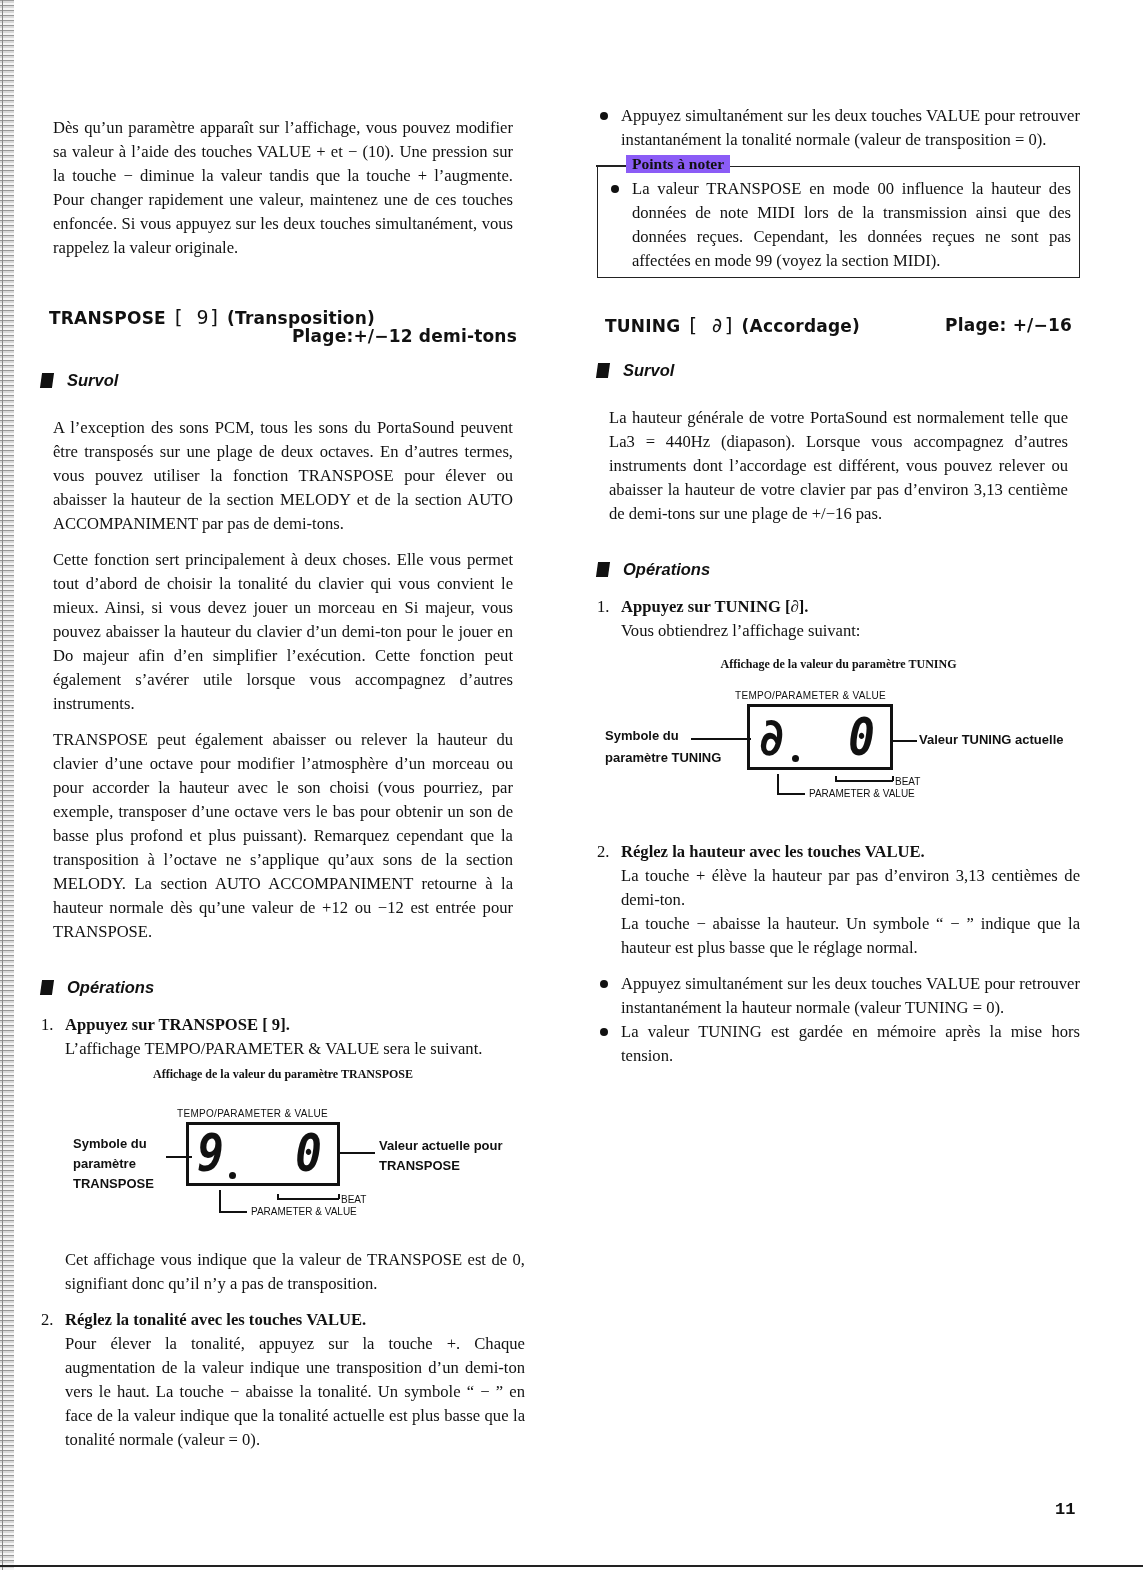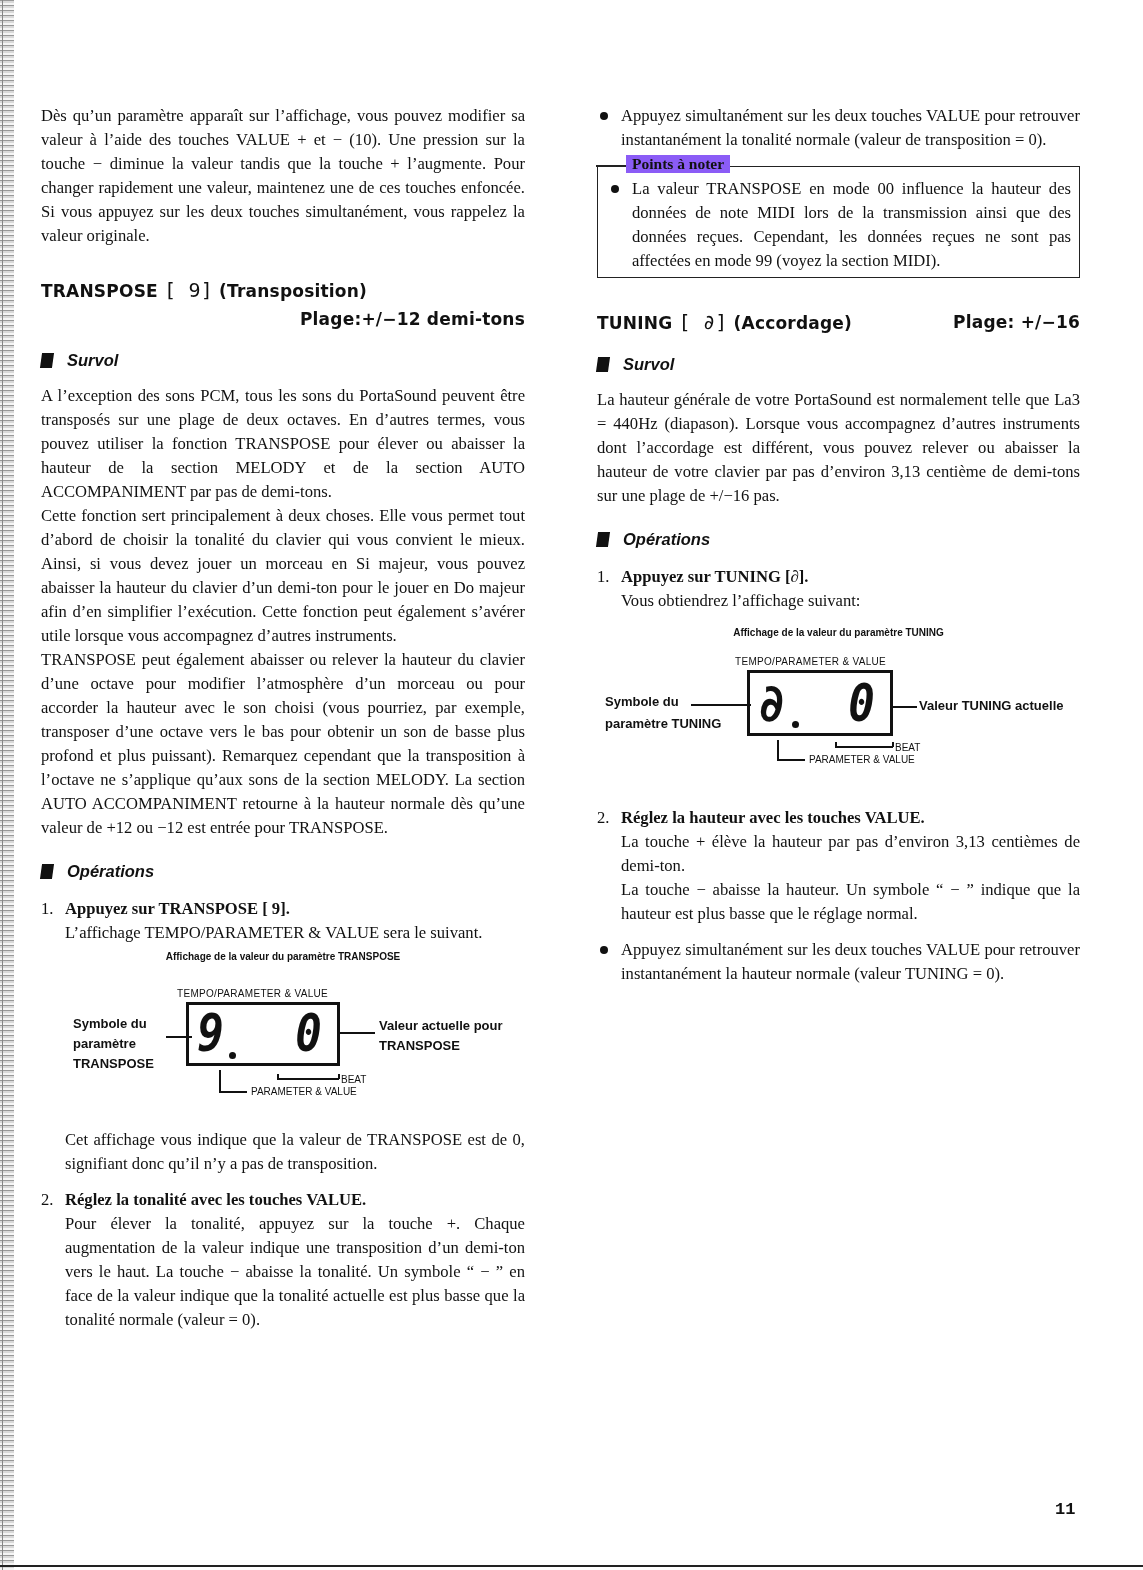--- a/index.html
+++ b/index.html
@@ -18,7 +18,7 @@
   .col { position: absolute; top: 104px; }
   .col-left { left: 41px; width: 484px; }
   .col-right { left: 597px; width: 483px; }
-  p.body { margin: 0; font-size: 16.6px; line-height: 24px; text-align: justify; }
+  p.body { margin: 12px; font-size: 16.6px; line-height: 24px; text-align: justify; }
   .sans-h {
     font-family: "DejaVu Sans", "Liberation Sans", sans-serif; font-weight: bold;
     font-size: 17px; letter-spacing: 0.2px;

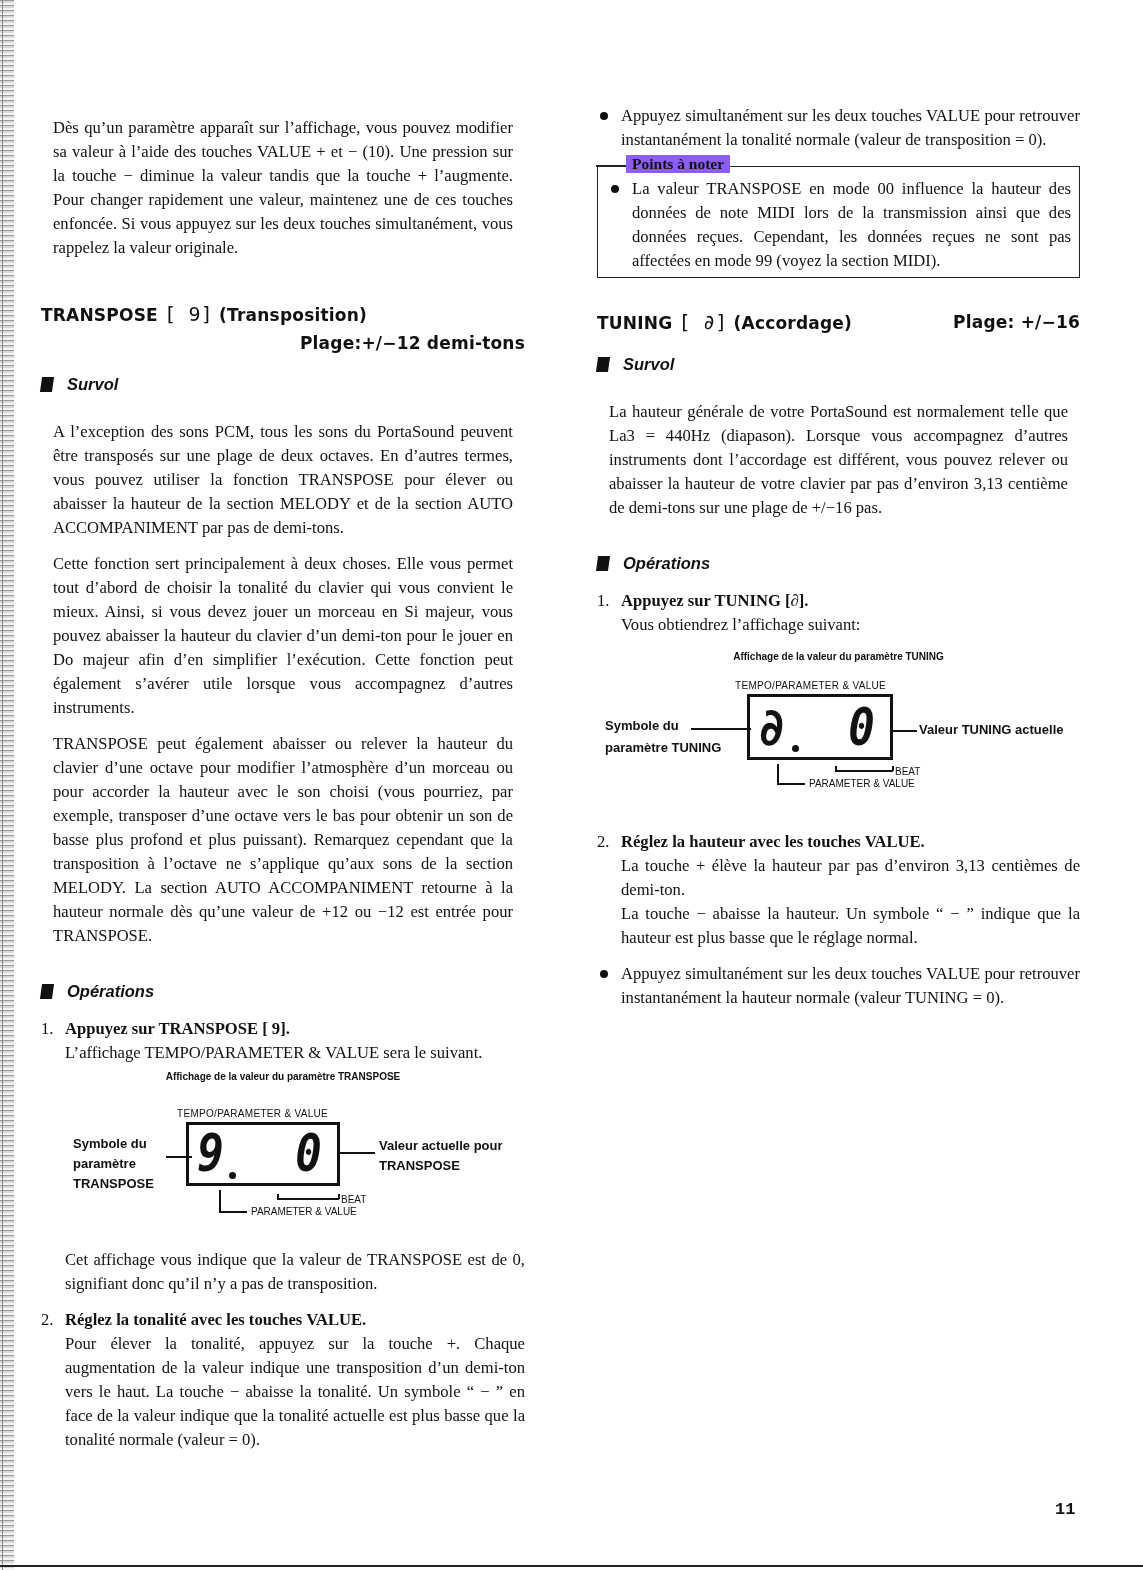--- a/index.html
+++ b/index.html
@@ -23,7 +23,7 @@
     font-family: "DejaVu Sans", "Liberation Sans", sans-serif; font-weight: bold;
     font-size: 17px; letter-spacing: 0.2px;
   }
-  .section-title { margin: 0; line-height: 28px; }
+  .section-title { margin: 8px; line-height: 18px; }
   .section-title .right { display: block; text-align: right; }
   .seg { font-family: "DejaVu Sans Mono", monospace; font-weight: normal; font-size: 20px; }
   .sub-h {

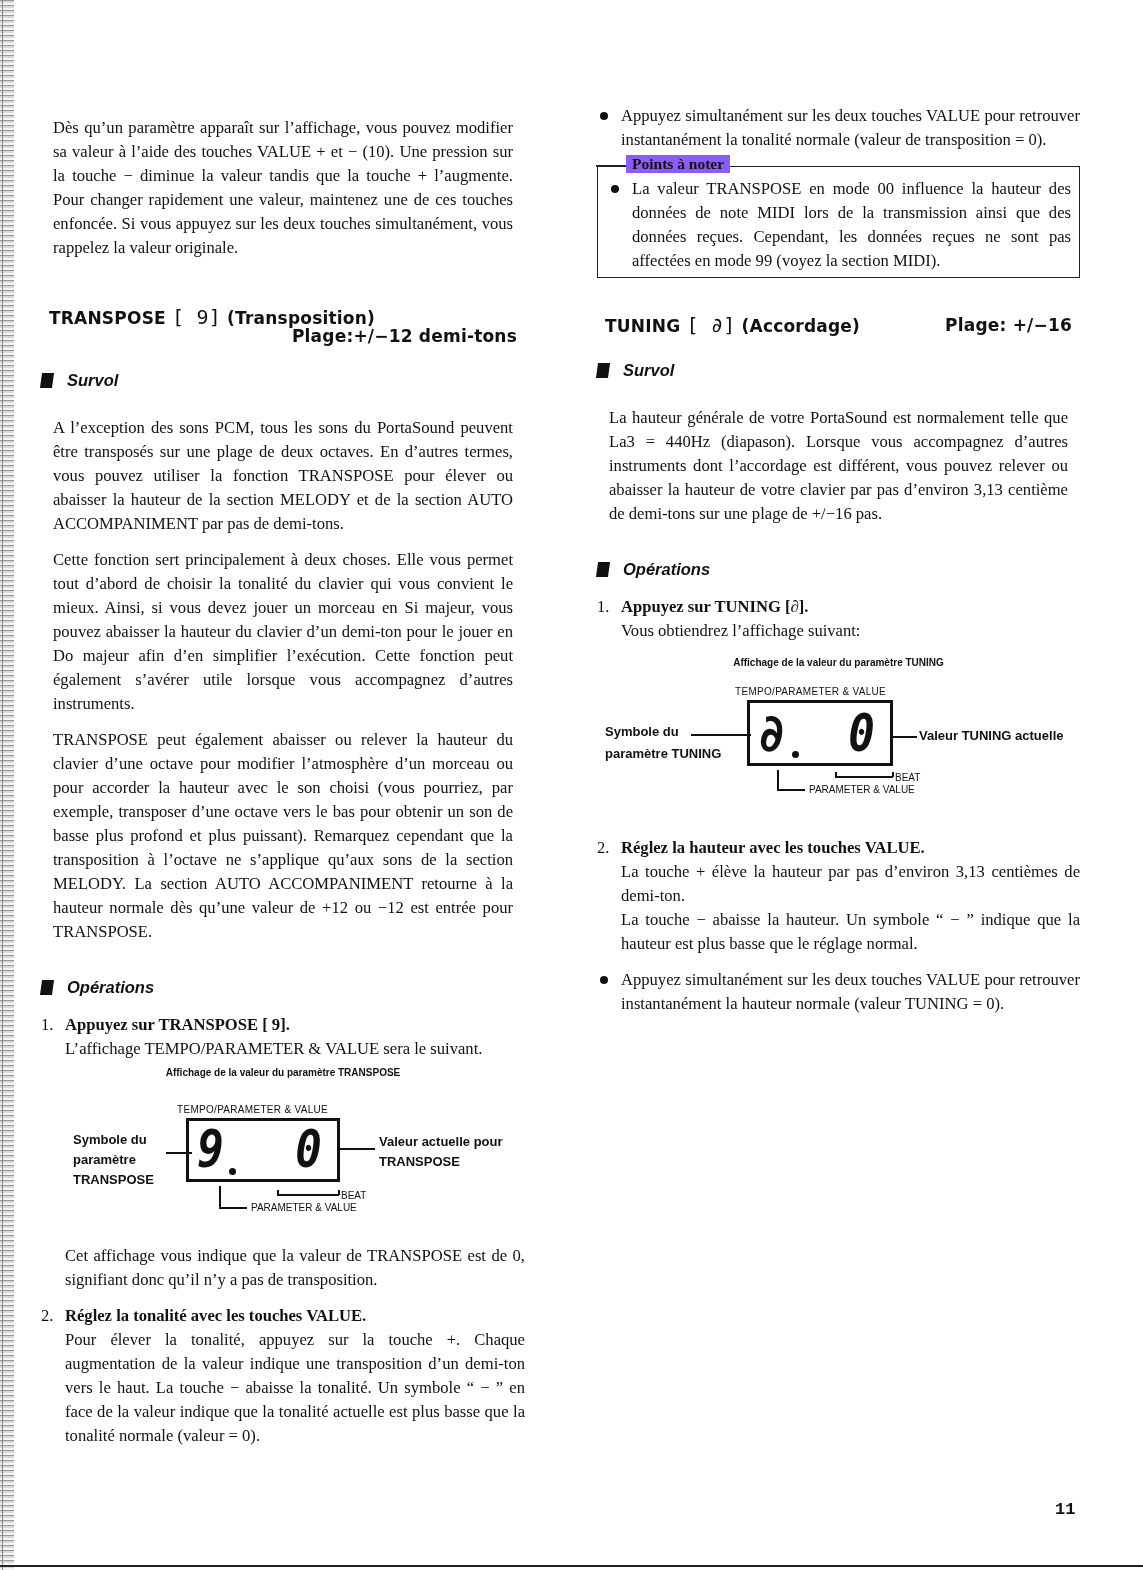--- a/index.html
+++ b/index.html
@@ -39,8 +39,8 @@
   ul.bullets li { position: relative; padding-left: 24px; font-size: 16.6px; line-height: 24px; text-align: justify; }
   ul.bullets li::before { content: ""; position: absolute; left: 3px; top: 8px; width: 8px; height: 8px; border-radius: 50%; background: #111; }
   .caption {
-    font-family: Liberation Sans, sans-serif; font-weight: bold;
-    font-size: 10px; text-align: center;
+    font-family: Liberation Serif, serif; font-weight: bold;
+    font-size: 12px; text-align: center;
   }
   .lcd-fig { position: relative; font-family: "Liberation Sans", "DejaVu Sans", sans-serif; }
   .lcd-top { position: absolute; font-size: 10px; letter-spacing: 0.3px; }

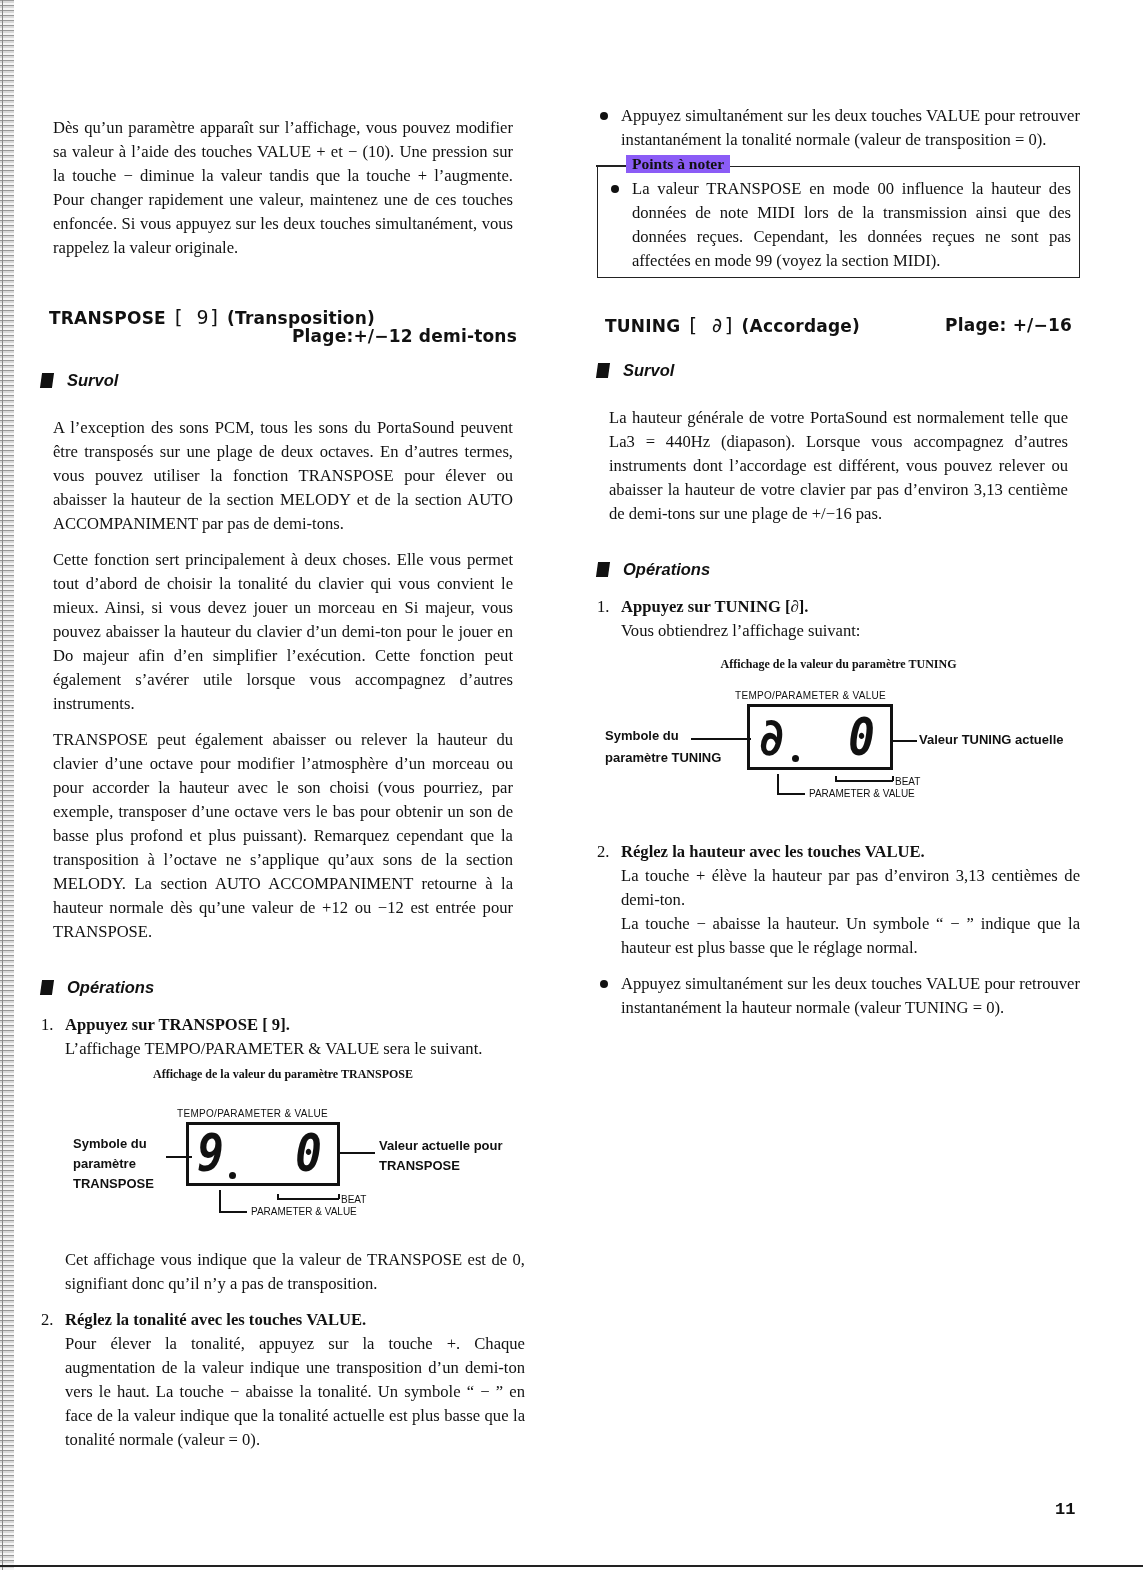--- a/index.html
+++ b/index.html
@@ -215,6 +215,7 @@
   <div style="height:12px"></div>
   <ul class="bullets">
     <li>Appuyez simultanément sur les deux touches VALUE pour retrouver instantanément la hauteur normale (valeur TUNING = 0).</li>
+    <li>La valeur TUNING est gardée en mémoire après la mise hors tension.</li>
   </ul>
 </div>
 

